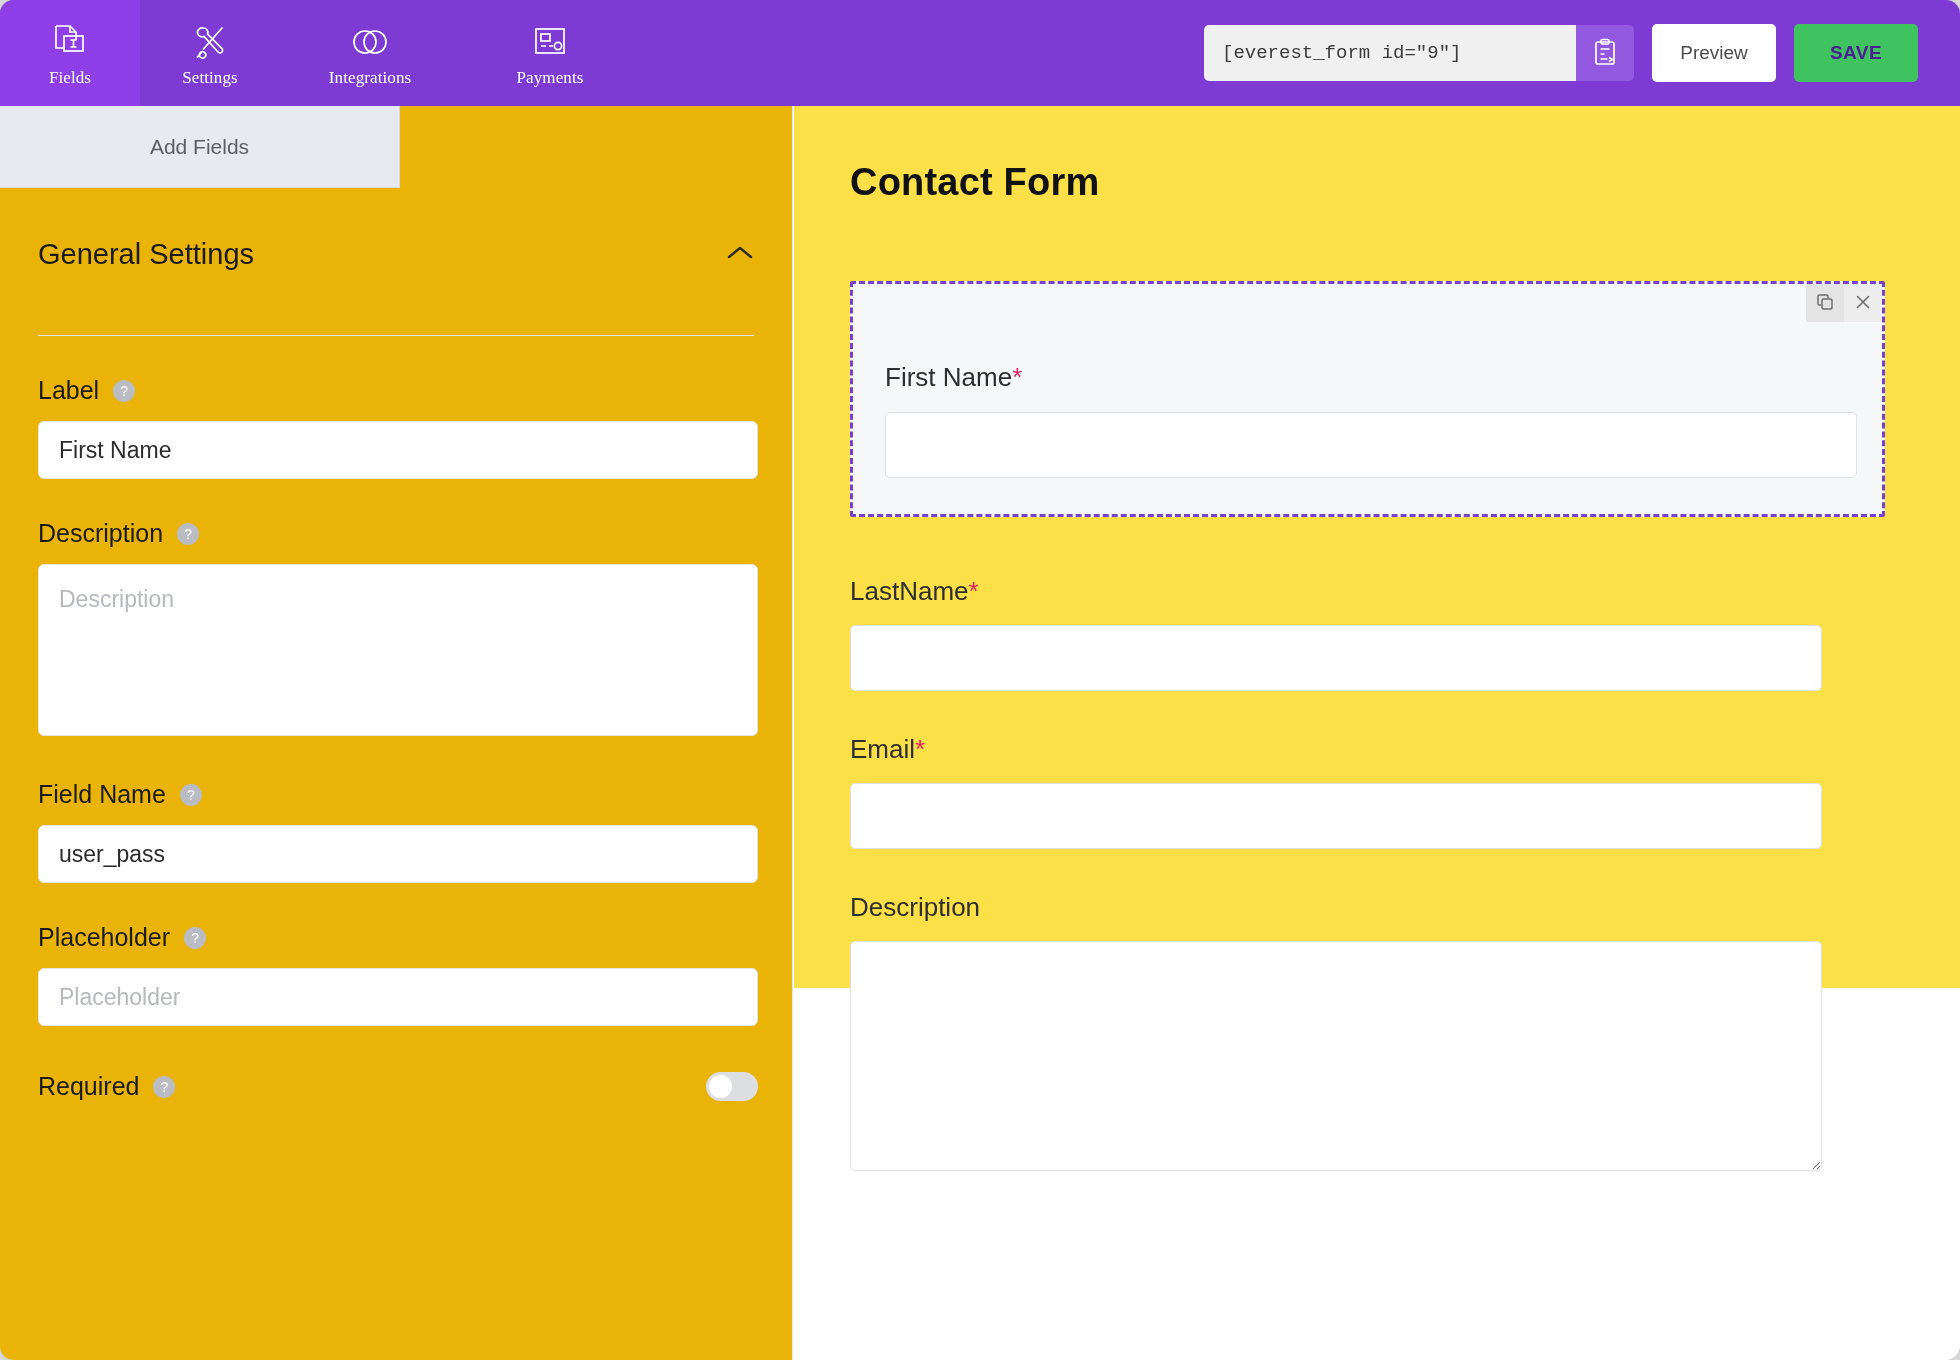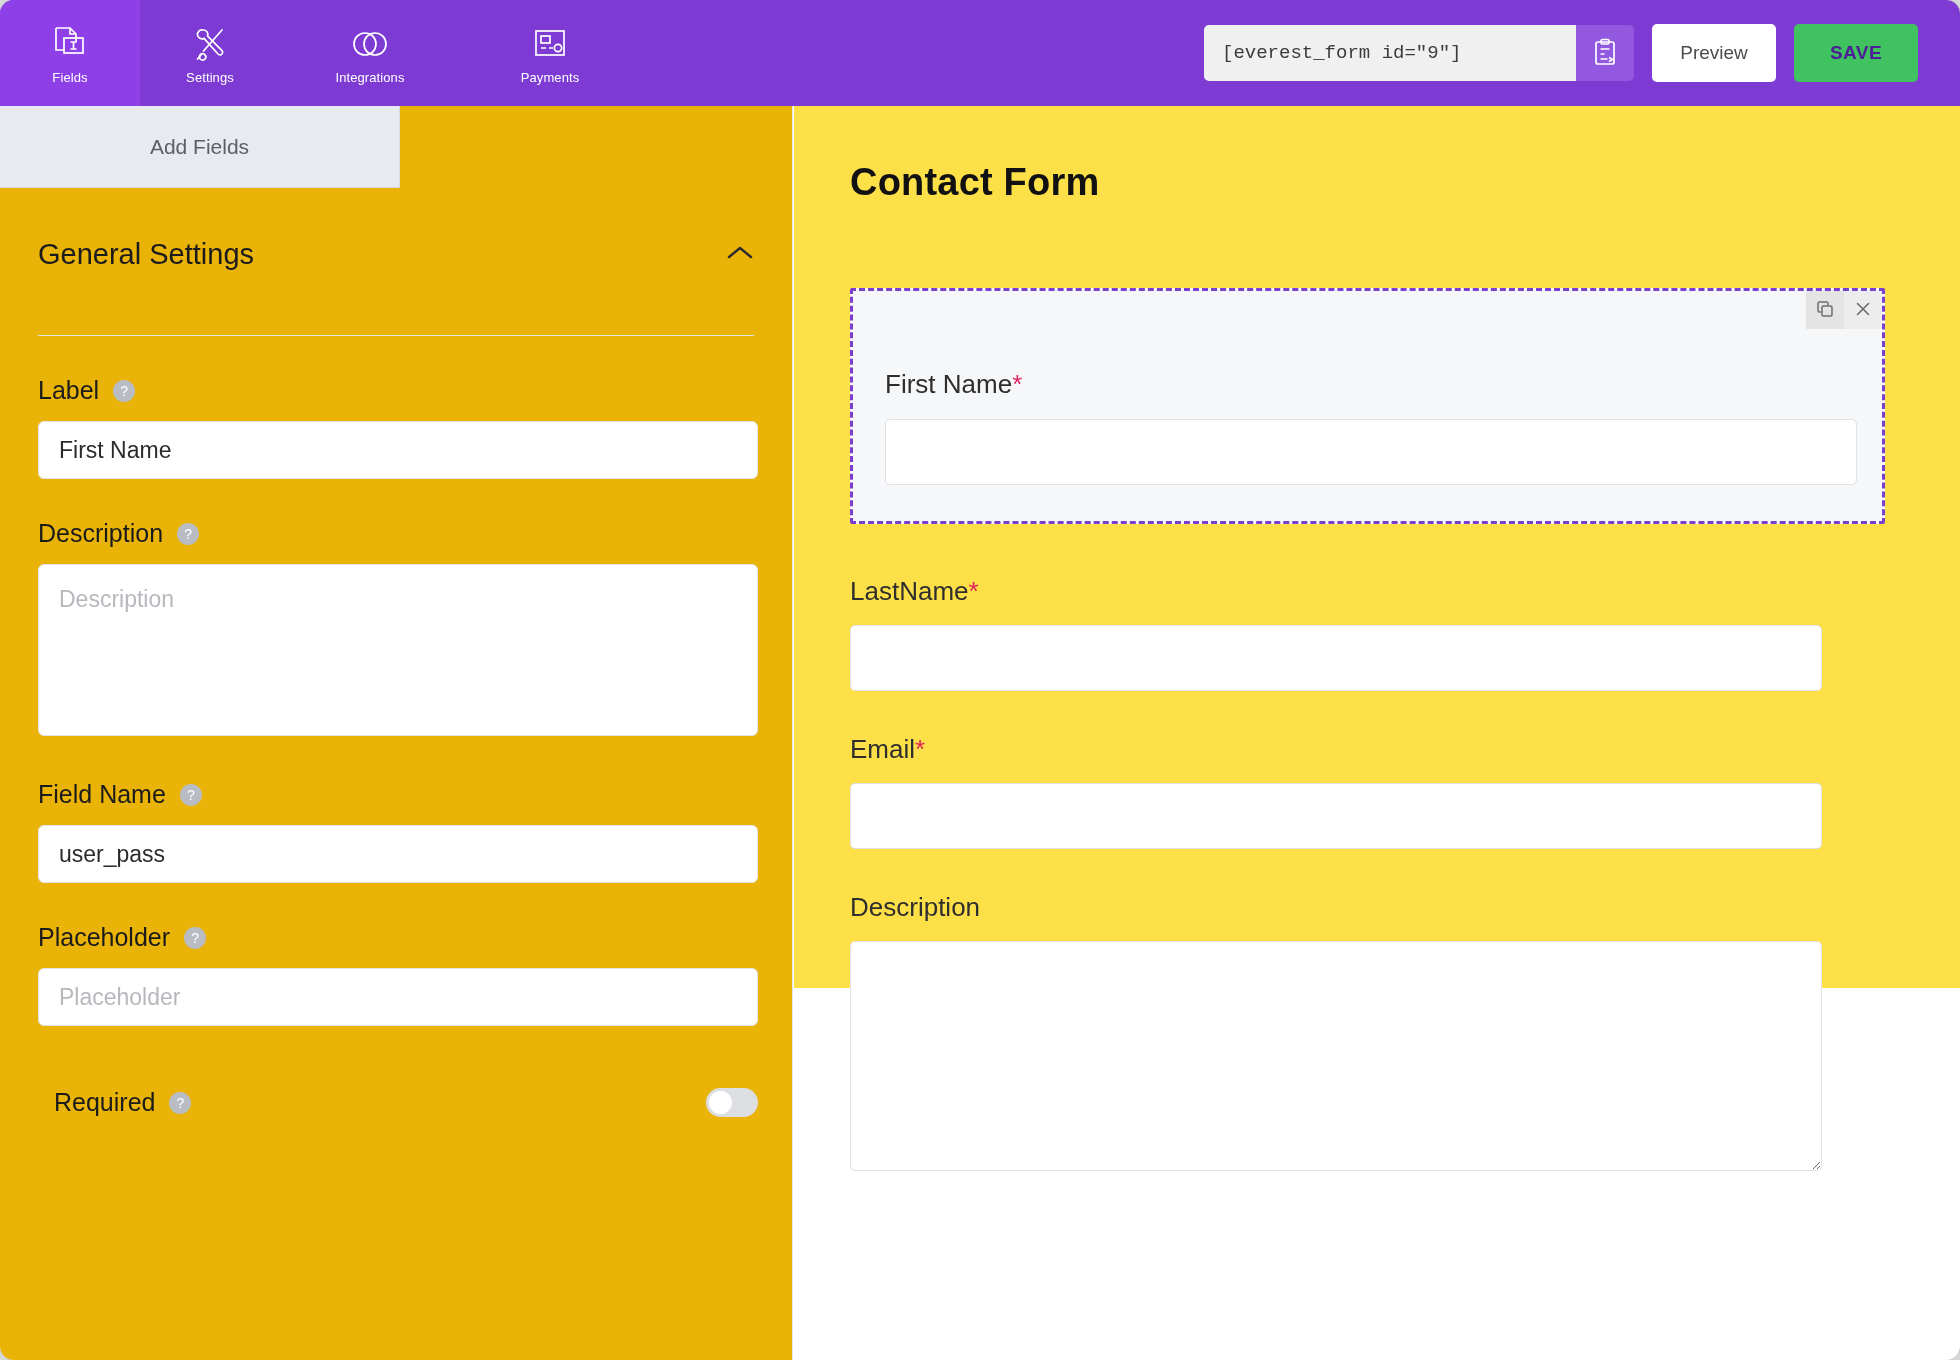--- a/index.html
+++ b/index.html
@@ -39,7 +39,7 @@
   }
   .nav-tab.active { background: #8e3fe8; }
   .nav-tab .ico { height: 38px; display: flex; align-items: center; justify-content: center; }
-  .nav-tab .lbl { font-size: 13px; letter-spacing: .1px; }
+  .nav-tab .lbl { font-size: 17px; letter-spacing: .1px; font-family: Liberation Serif, serif; }
   .nav-tab.wide { width: 180px; }
 
   .header-right {

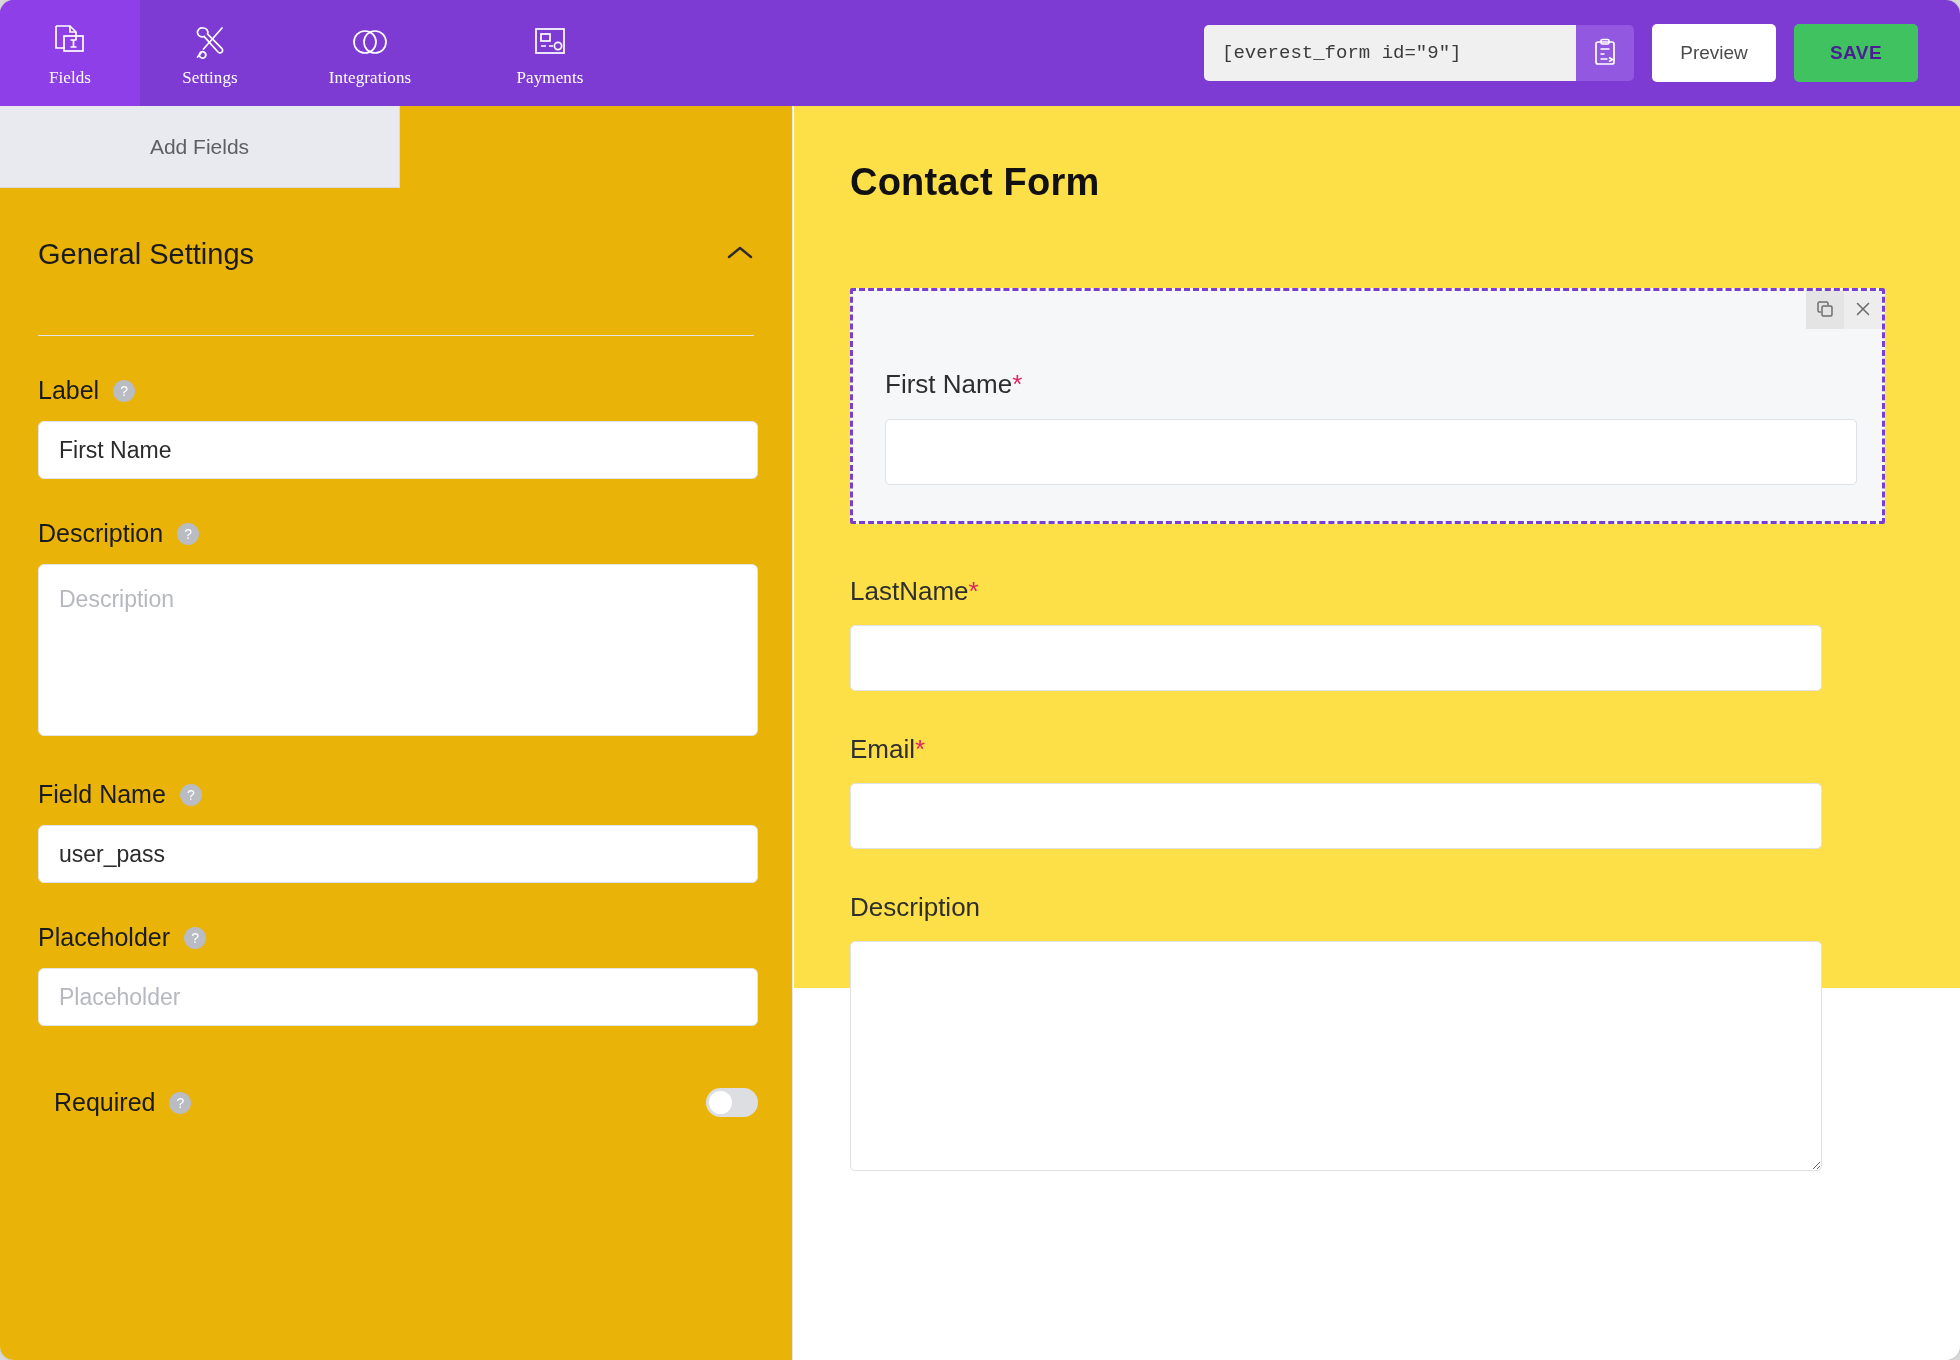--- a/index.html
+++ b/index.html
@@ -196,7 +196,7 @@
   
   .selected-field {
     position: absolute;
-    left: 56px; top: 182px;
+    left: 56px; top: 175px;
     width: 1035px; height: 236px;
     background: #f6f7f9;
     border: 3px dashed #7b3fd0;

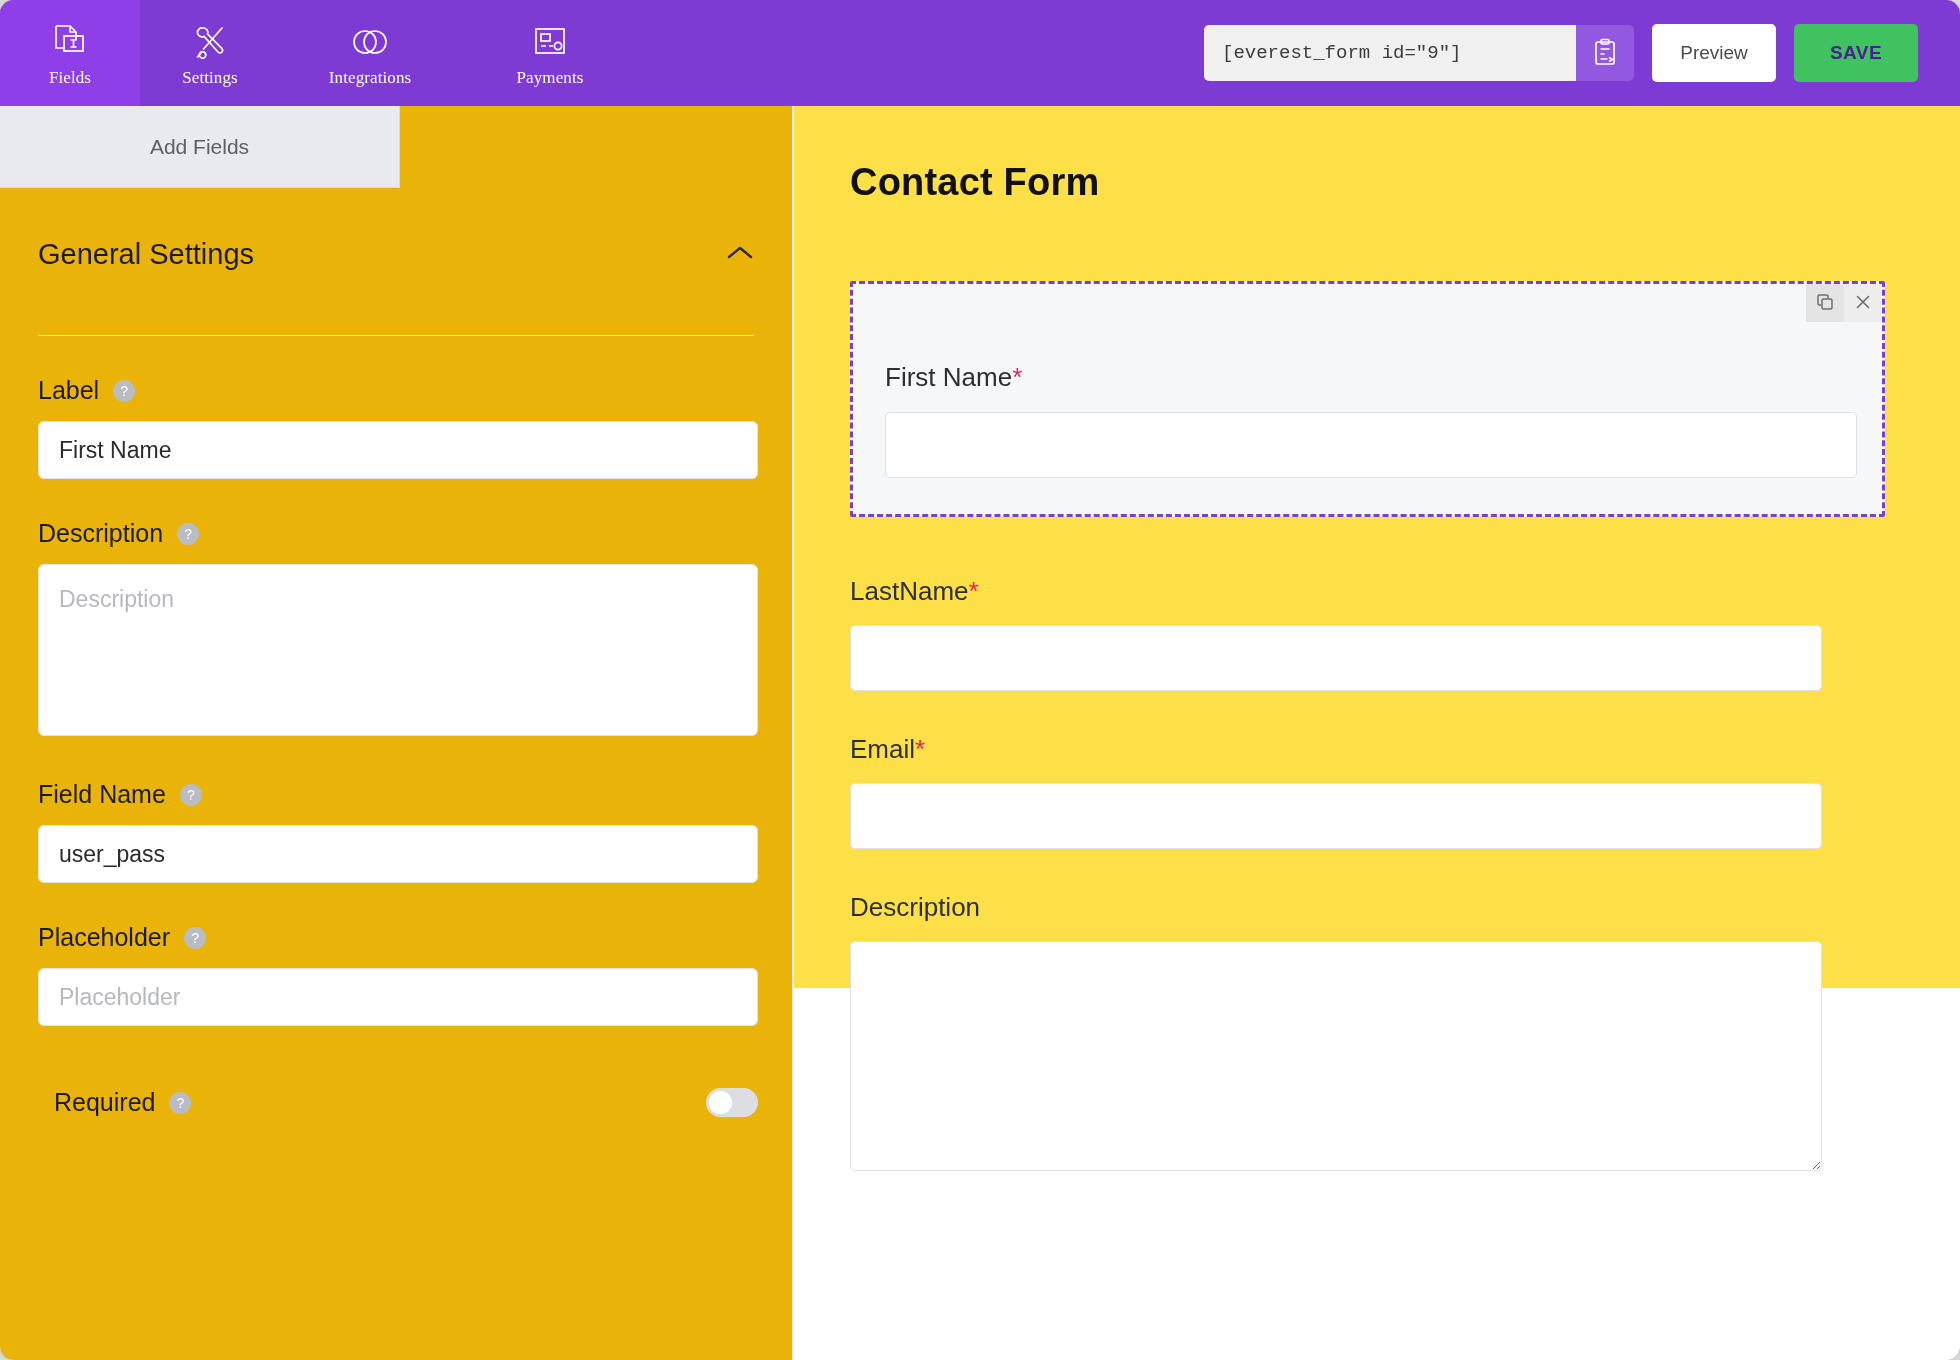--- a/index.html
+++ b/index.html
@@ -357,7 +357,7 @@
       </div>
 
       <div class="required-row">
-        <div class="flabel" style="margin:16px">
+        <div class="flabel" style="margin:0">
           <span>Required</span>
           <span class="help">?</span>
         </div>

